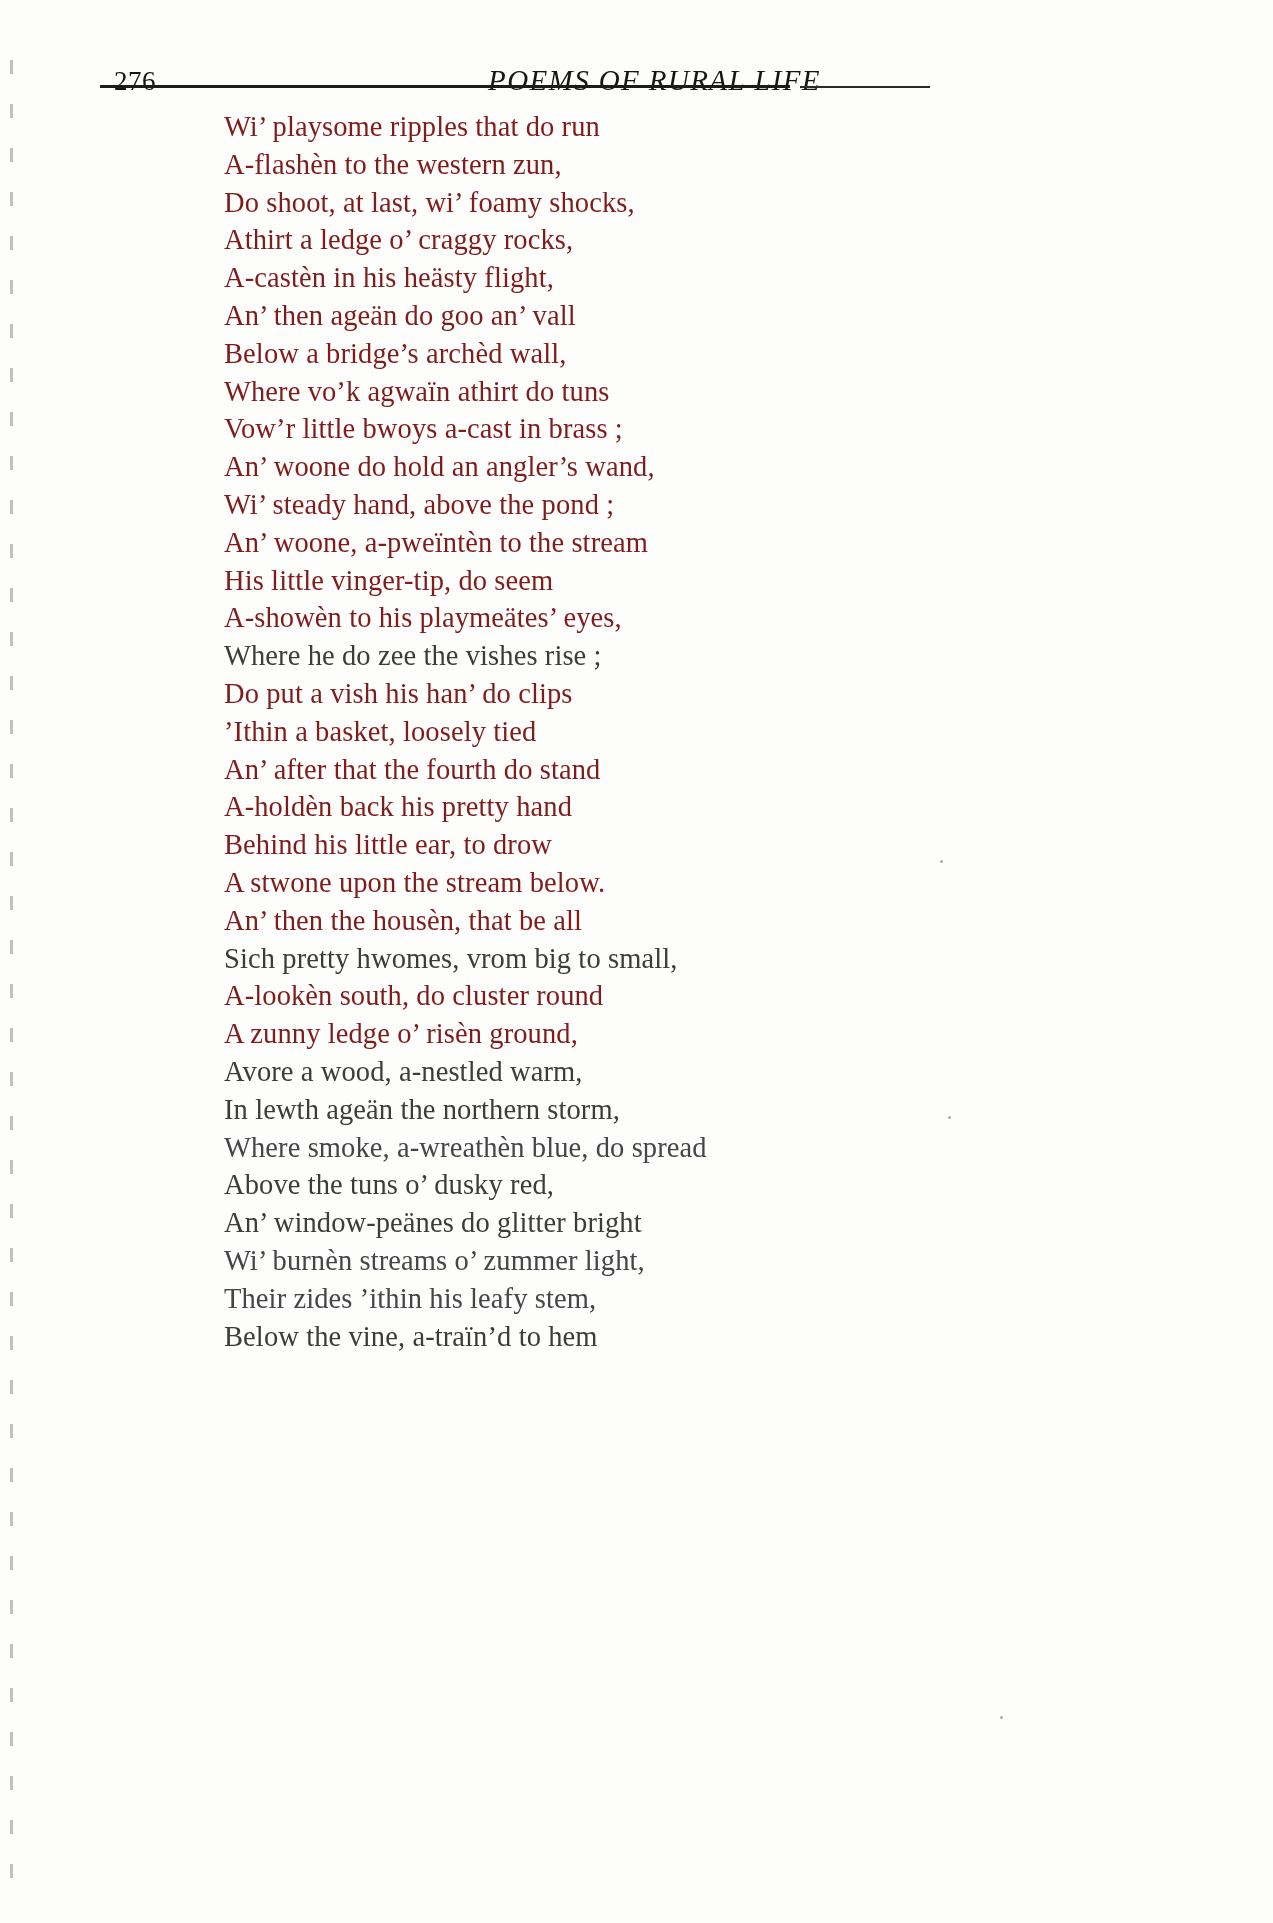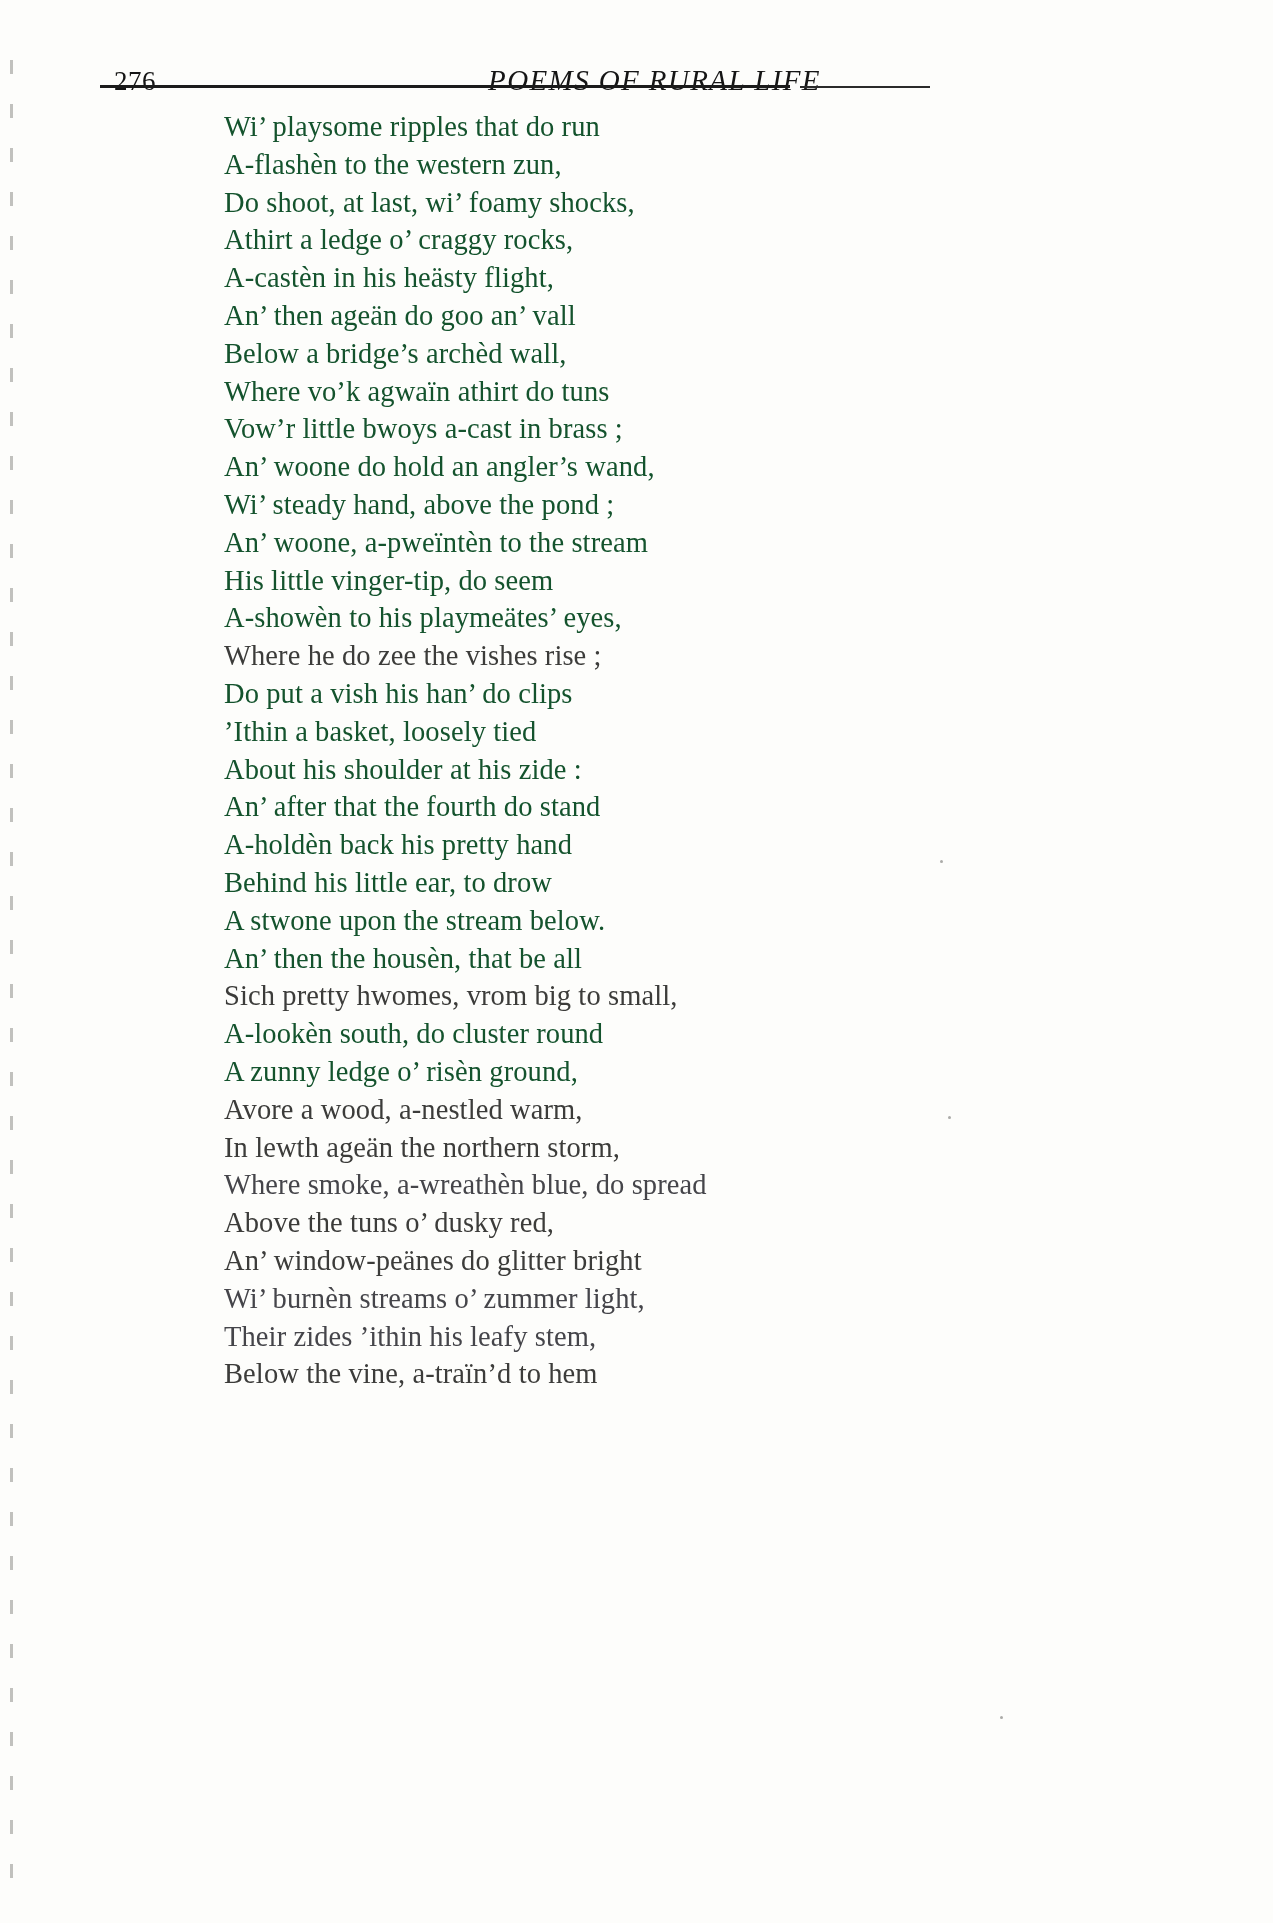--- a/index.html
+++ b/index.html
@@ -111,7 +111,7 @@
     line-height: 37.8px;
     white-space: pre;
     letter-spacing: 0.1px;
-    color: #14532d;
+    color: #7f1d1d;
   }
   .line.faded {
     color: #3c3c3a;

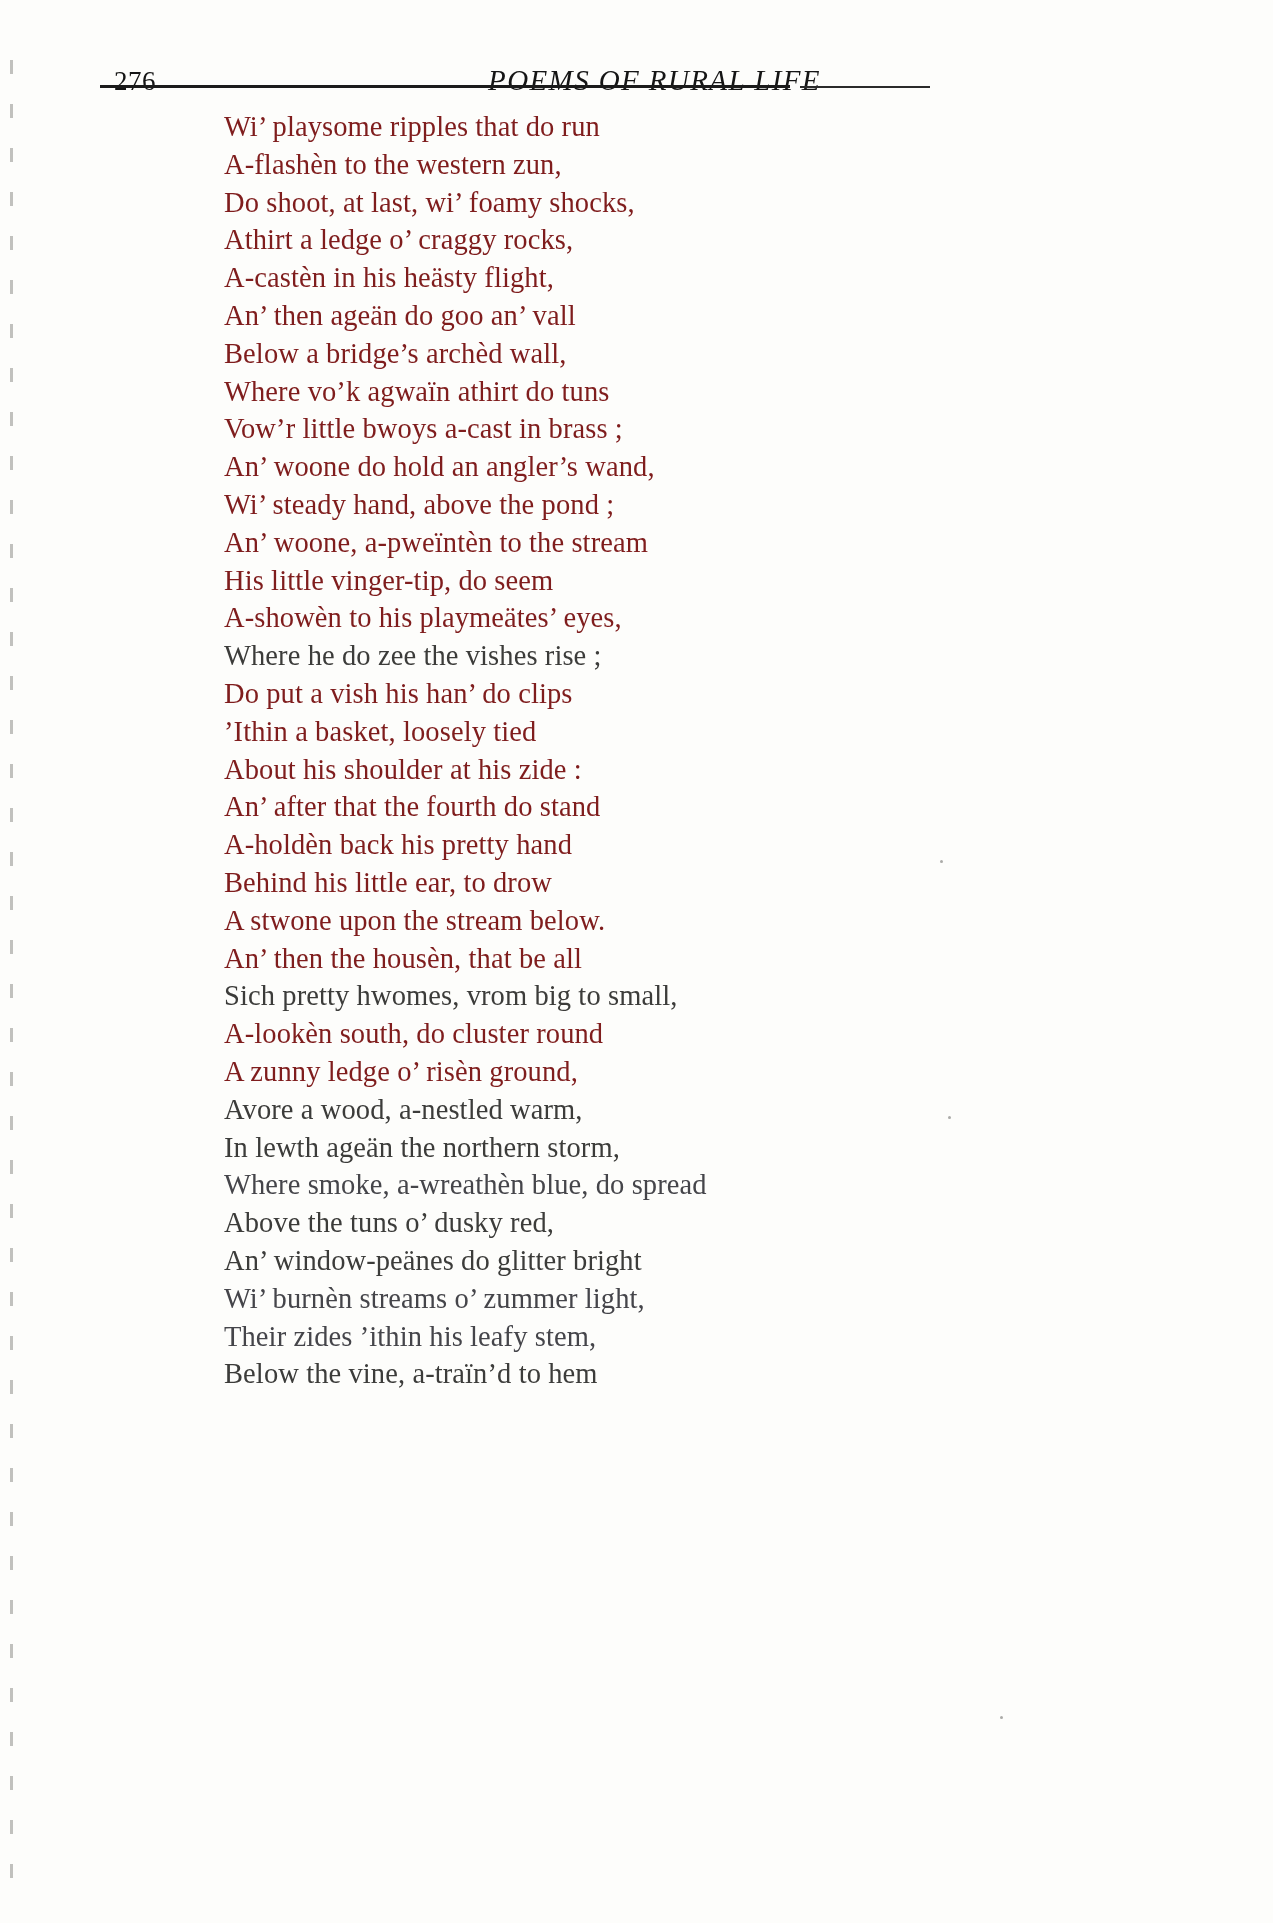--- a/index.html
+++ b/index.html
@@ -158,7 +158,6 @@
     <div class="line faded">Where he do zee the vishes rise ;</div>
     <div class="line">Do put a vish his han’ do clips</div>
     <div class="line">’Ithin a basket, loosely tied</div>
-    <div class="line">About his shoulder at his zide :</div>
     <div class="line">An’ after that the fourth do stand</div>
     <div class="line">A-holdèn back his pretty hand</div>
     <div class="line">Behind his little ear, to drow</div>

